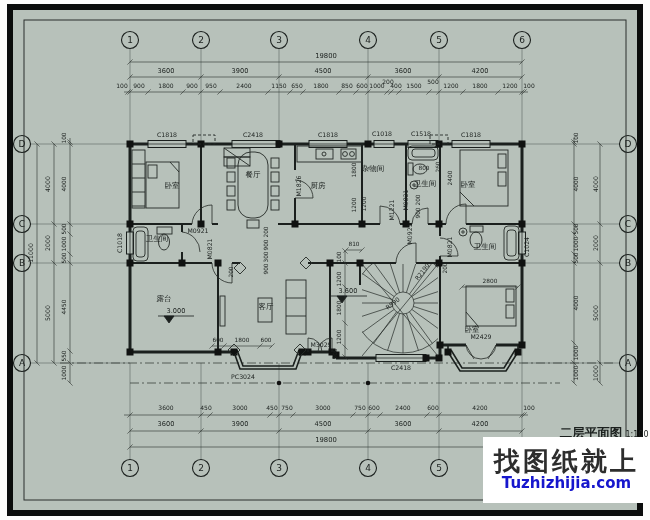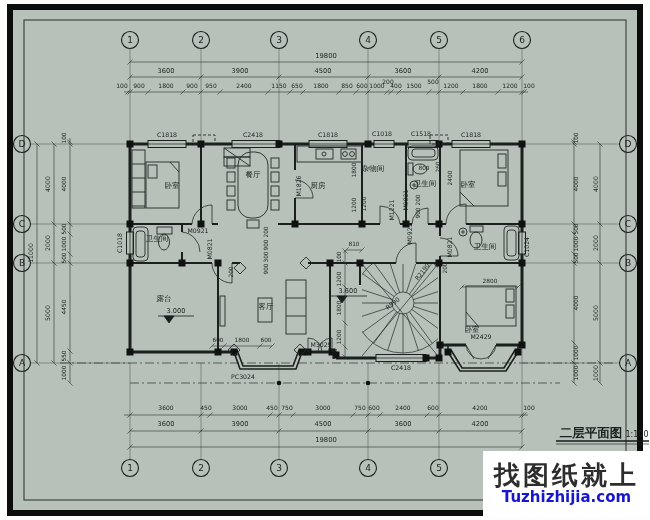--- a/index.html
+++ b/index.html
@@ -6,7 +6,7 @@
   #page{position:relative;width:650px;height:520px;background:#fdfdfb;overflow:hidden;
         font-family:"DejaVu Sans","Liberation Sans",sans-serif;}
   #plan{position:absolute;left:0;top:0;}
-  #wm{position:absolute;left:483px;top:451px;width:167px;height:66px;background:#ffffff;
+  #wm{position:absolute;left:483px;top:437px;width:167px;height:66px;background:#ffffff;
       display:flex;flex-direction:column;align-items:center;justify-content:center;line-height:1.05;}
   #wm .l1{font-size:26px;font-weight:800;color:#2d2d2d;letter-spacing:3px;white-space:nowrap;}
   #wm .l2{font-size:15px;font-weight:800;color:#1717cd;white-space:nowrap;}

